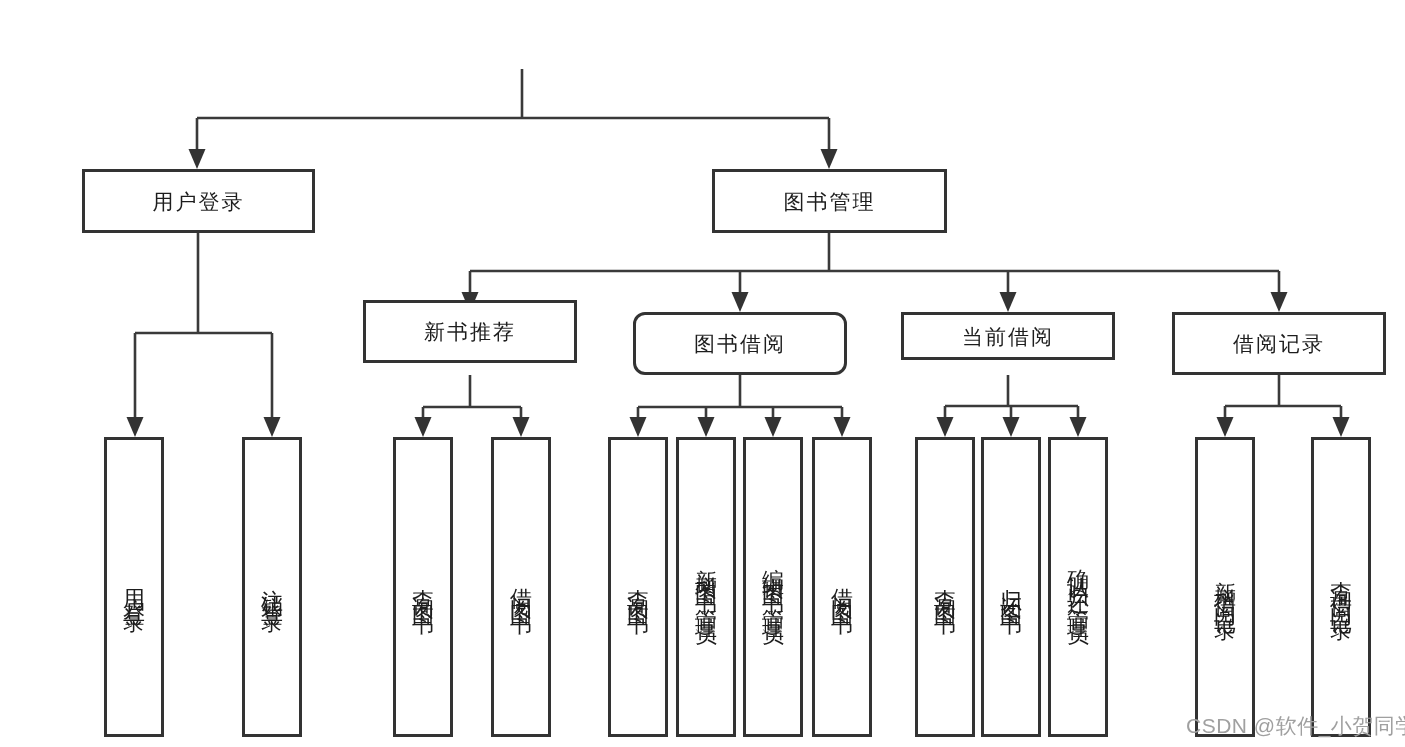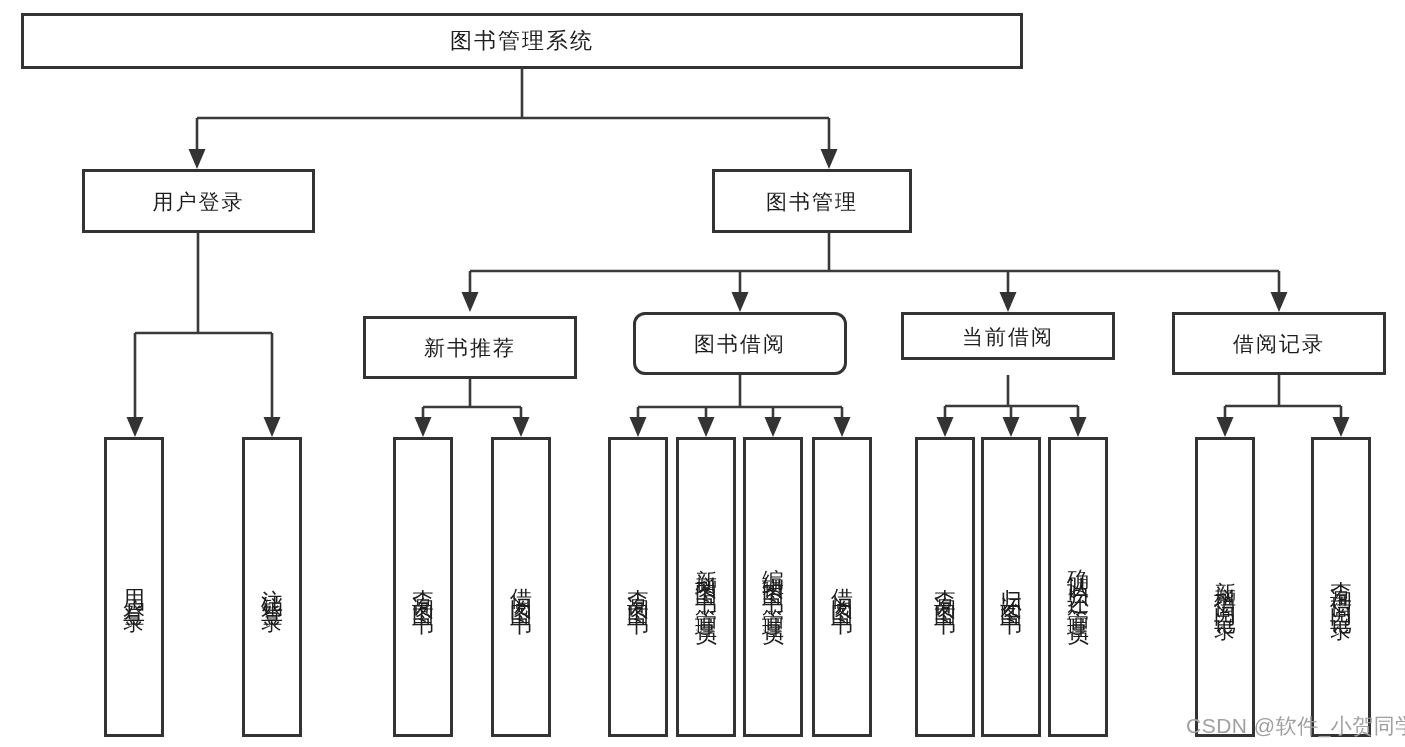--- a/index.html
+++ b/index.html
@@ -117,7 +117,6 @@
     </g>
   </svg>
 
-  <div class="node root" style="left:21px; top:13px; width:1002px; height:56px;">图书管理系统</div>
 
   <div class="node" style="left:82px; top:169px; width:233px; height:64px;">用户登录</div>
   <div class="node" style="left:712px; top:169px; width:200px; height:64px;">图书管理</div>

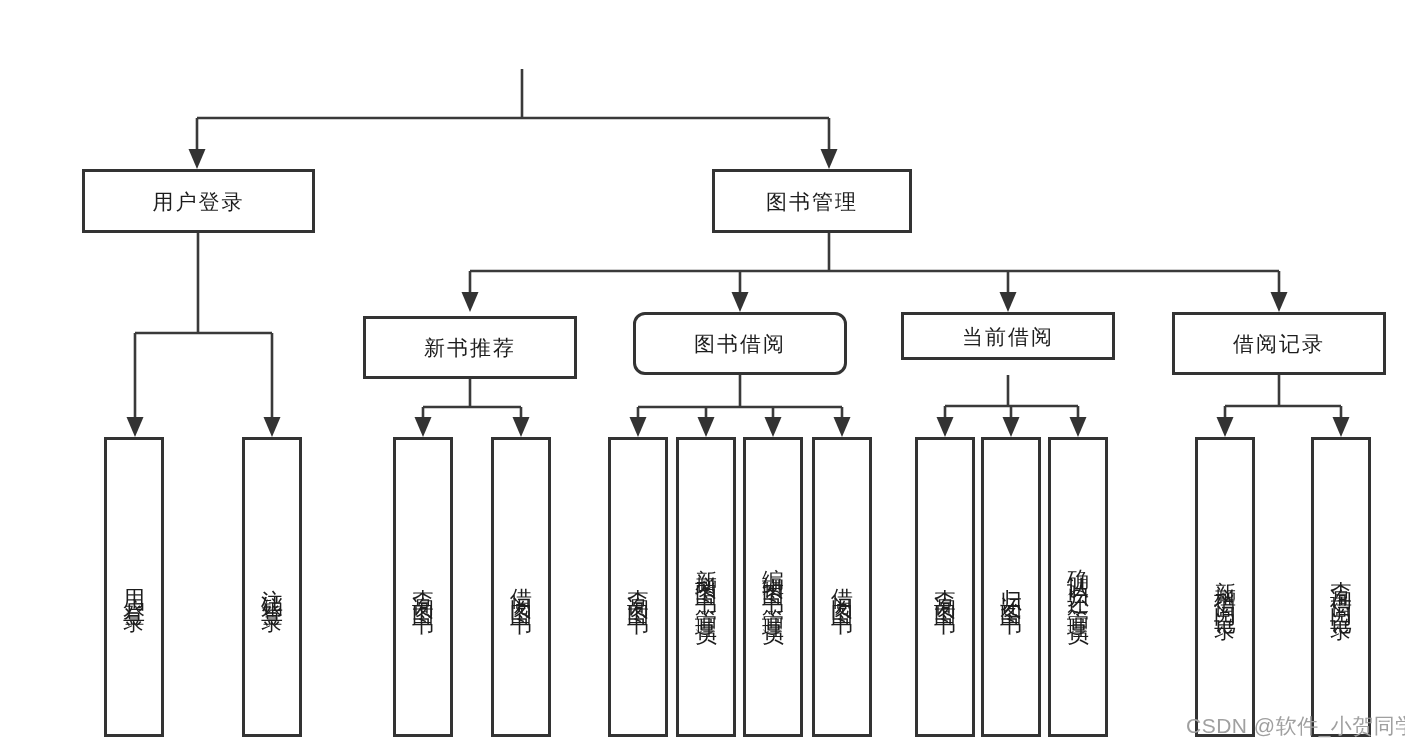--- a/index.html
+++ b/index.html
@@ -119,7 +119,7 @@
 
 
   <div class="node" style="left:82px; top:169px; width:233px; height:64px;">用户登录</div>
-  <div class="node" style="left:712px; top:169px; width:200px; height:64px;">图书管理</div>
+  <div class="node" style="left:712px; top:169px; width:235px; height:64px;">图书管理</div>
 
   <div class="node" style="left:363px; top:316px; width:214px; height:63px;">新书推荐</div>
   <div class="node" style="left:633px; top:312px; width:214px; height:63px;border-radius:12px;">图书借阅</div>

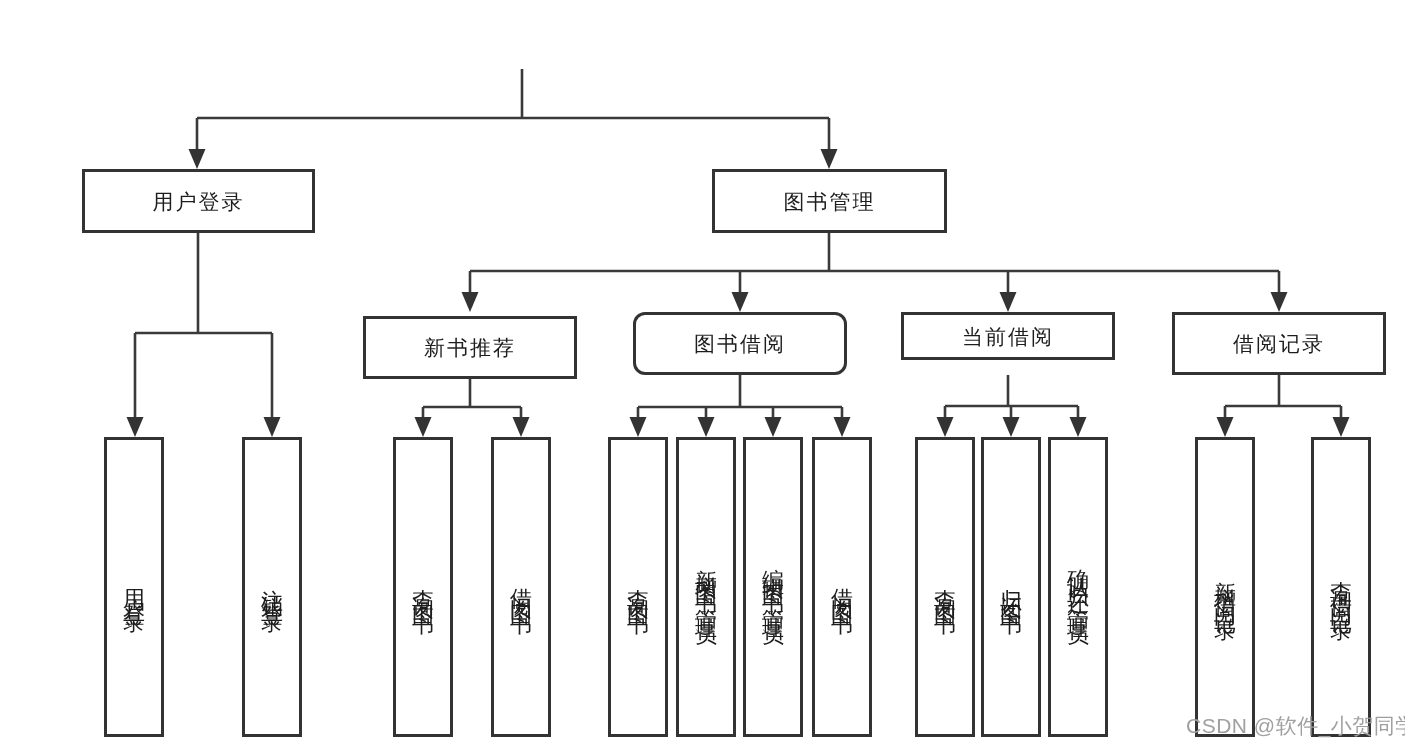--- a/index.html
+++ b/index.html
@@ -121,7 +121,7 @@
   <div class="node" style="left:82px; top:169px; width:233px; height:64px;">用户登录</div>
   <div class="node" style="left:712px; top:169px; width:235px; height:64px;">图书管理</div>
 
-  <div class="node" style="left:363px; top:316px; width:214px; height:63px;">新书推荐</div>
+  <div class="node" style="left:363px; top:300px; width:214px; height:63px;">新书推荐</div>
   <div class="node" style="left:633px; top:312px; width:214px; height:63px;border-radius:12px;">图书借阅</div>
   <div class="node" style="left:901px; top:312px; width:214px; height:48px;">当前借阅</div>
   <div class="node" style="left:1172px; top:312px; width:214px; height:63px;">借阅记录</div>

